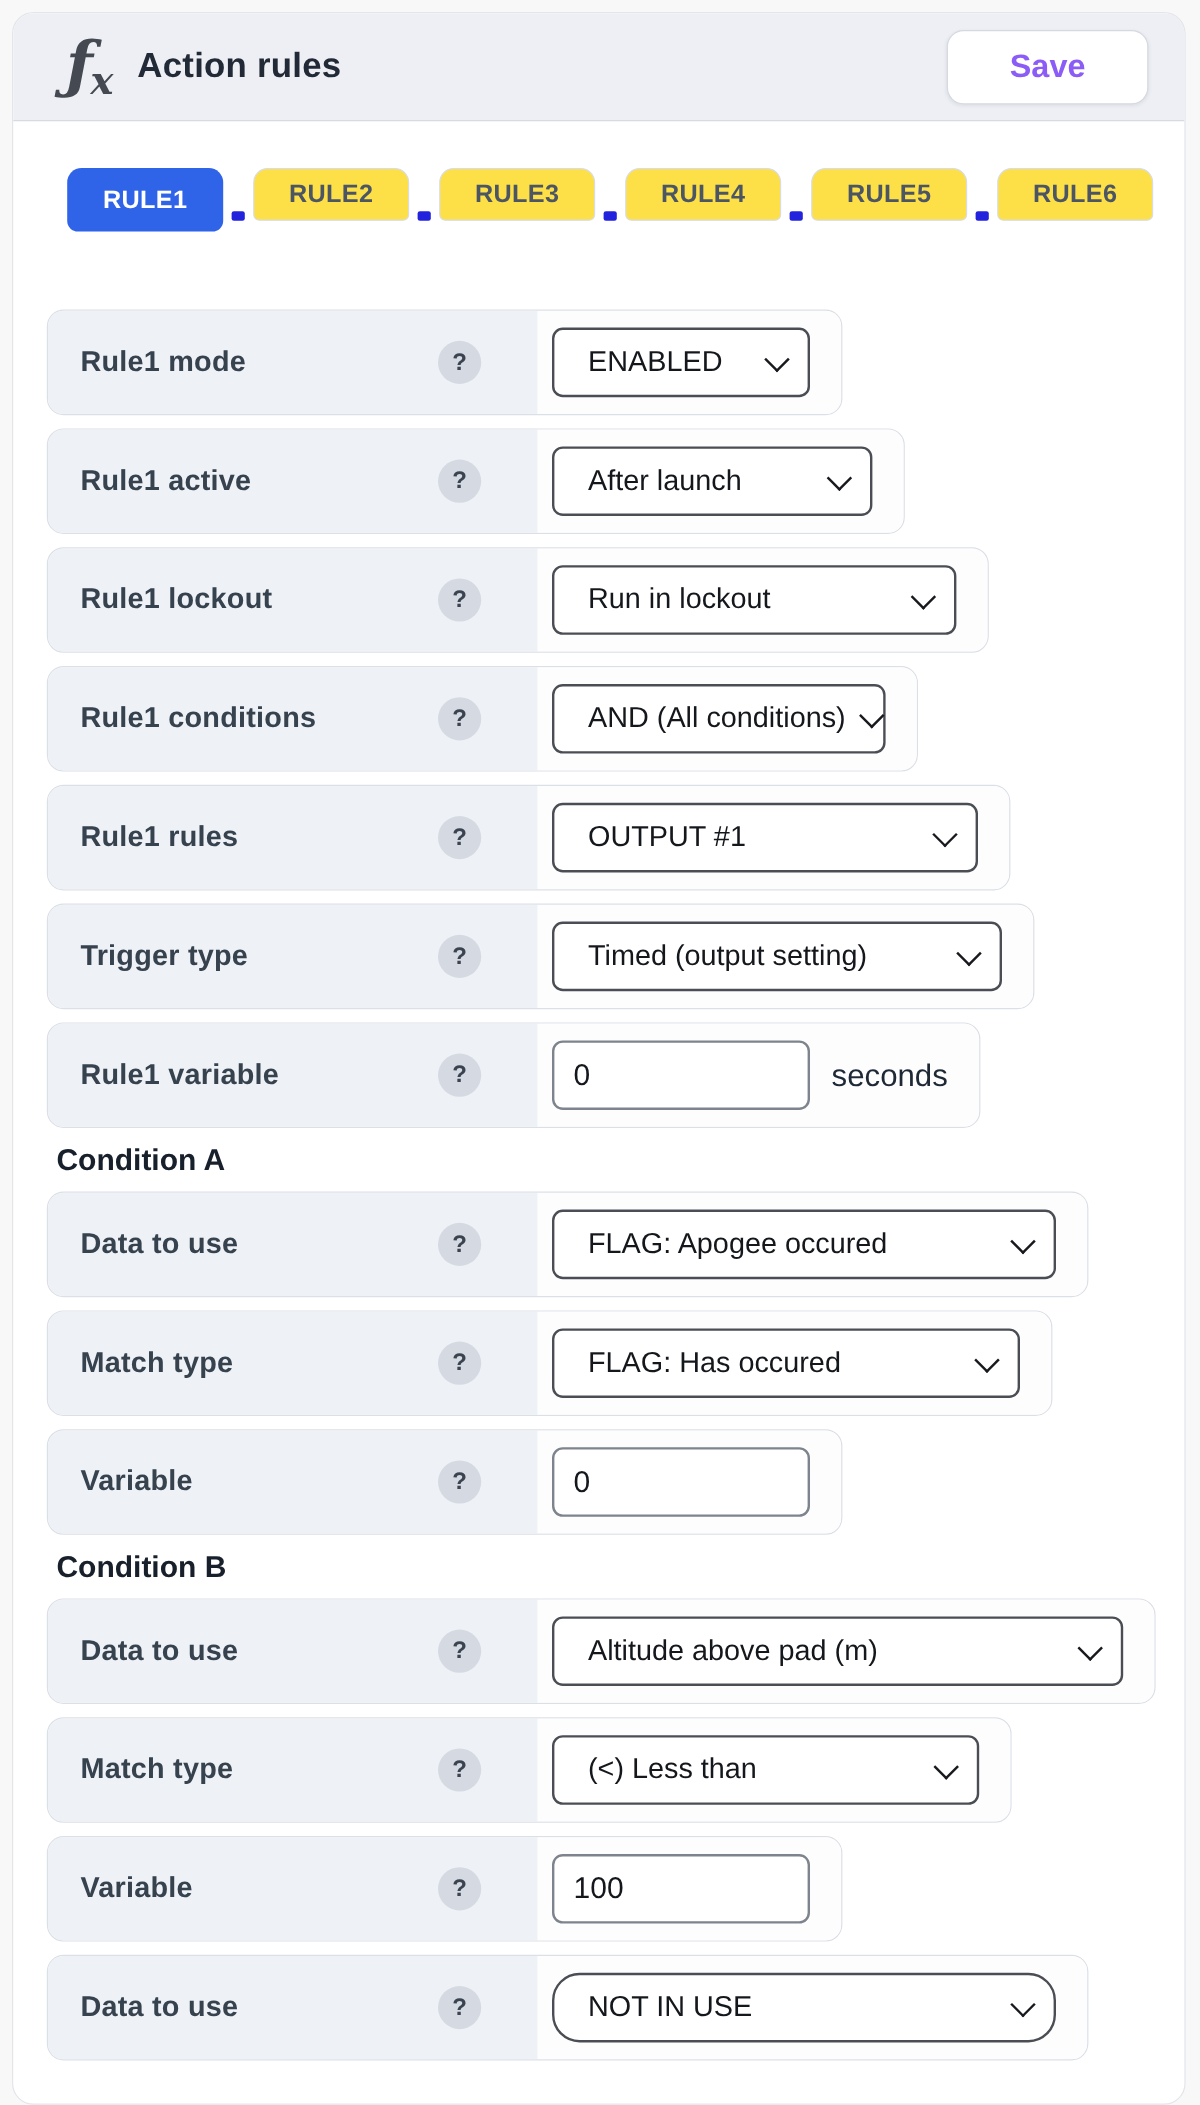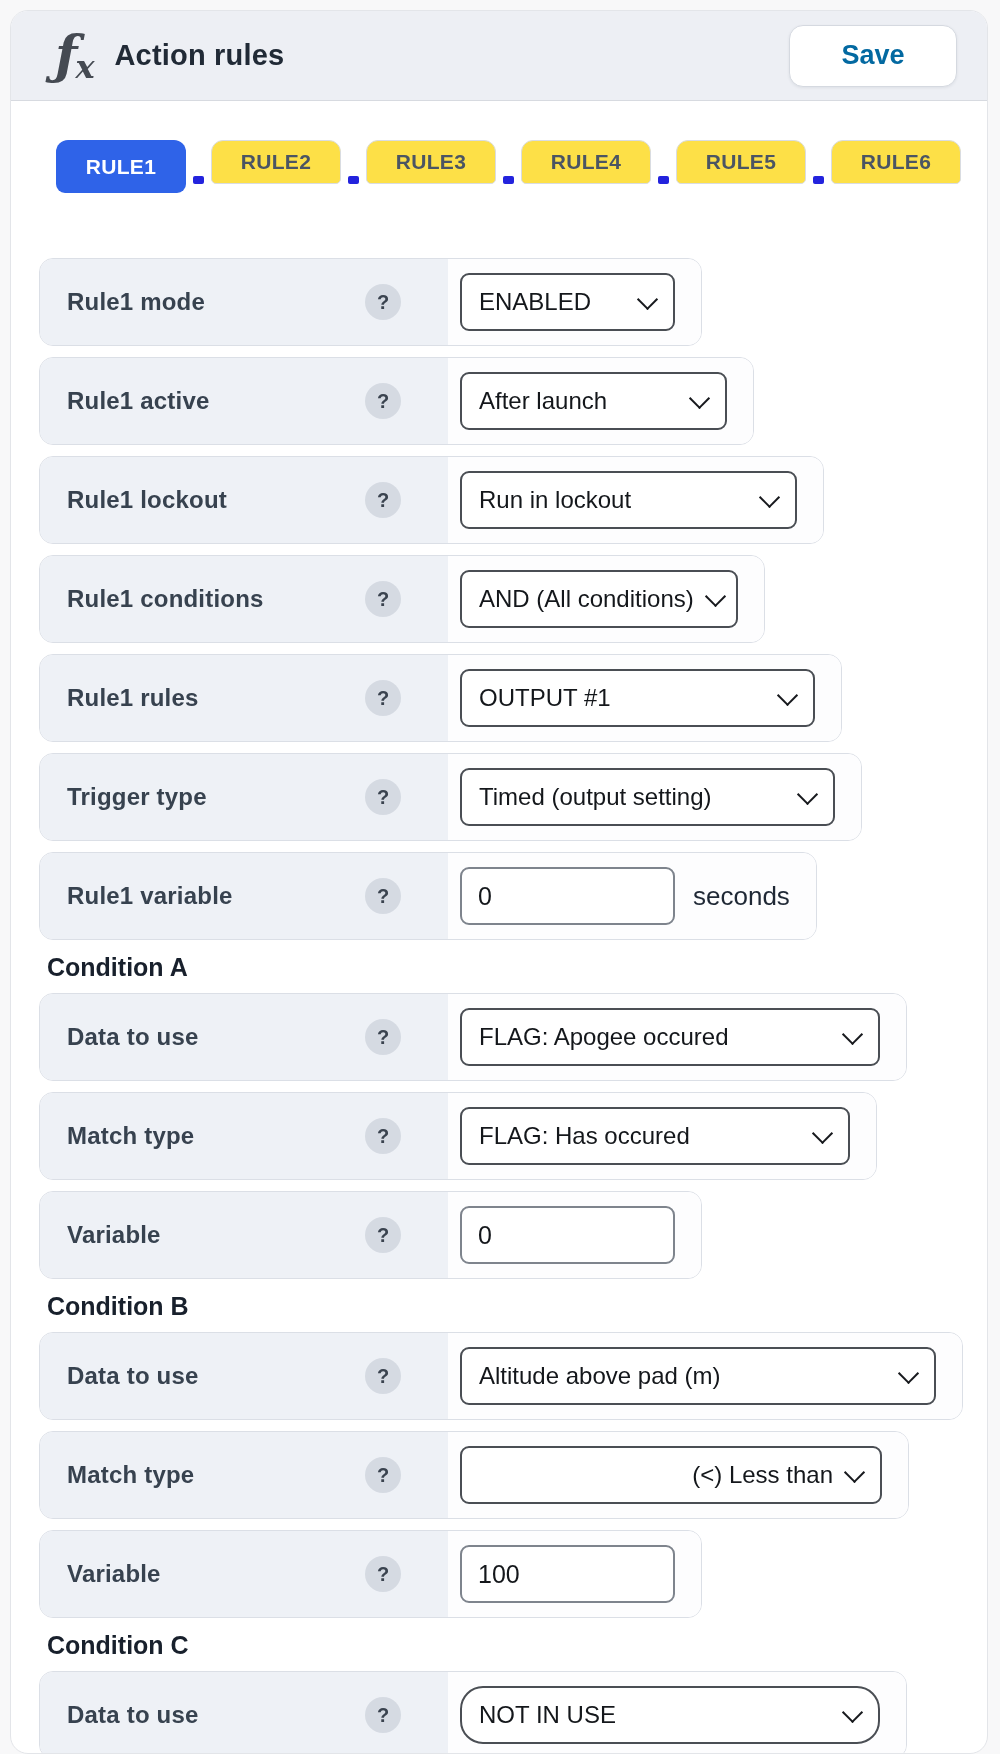--- a/index.html
+++ b/index.html
@@ -26,7 +26,7 @@
   .savebtn{
     margin-left:auto;margin-right:14px;width:168px;height:62px;
     background:#ffffff;border:1px solid #d5d9e0;border-radius:14px;
-    font-family:inherit;font-size:27px;font-weight:700;color:#0369a1;
+    font-family:inherit;font-size:27px;font-weight:700;color:#8b5cf6;
     box-shadow:0 1px 3px rgba(40,50,70,.08);cursor:pointer;
   }
   

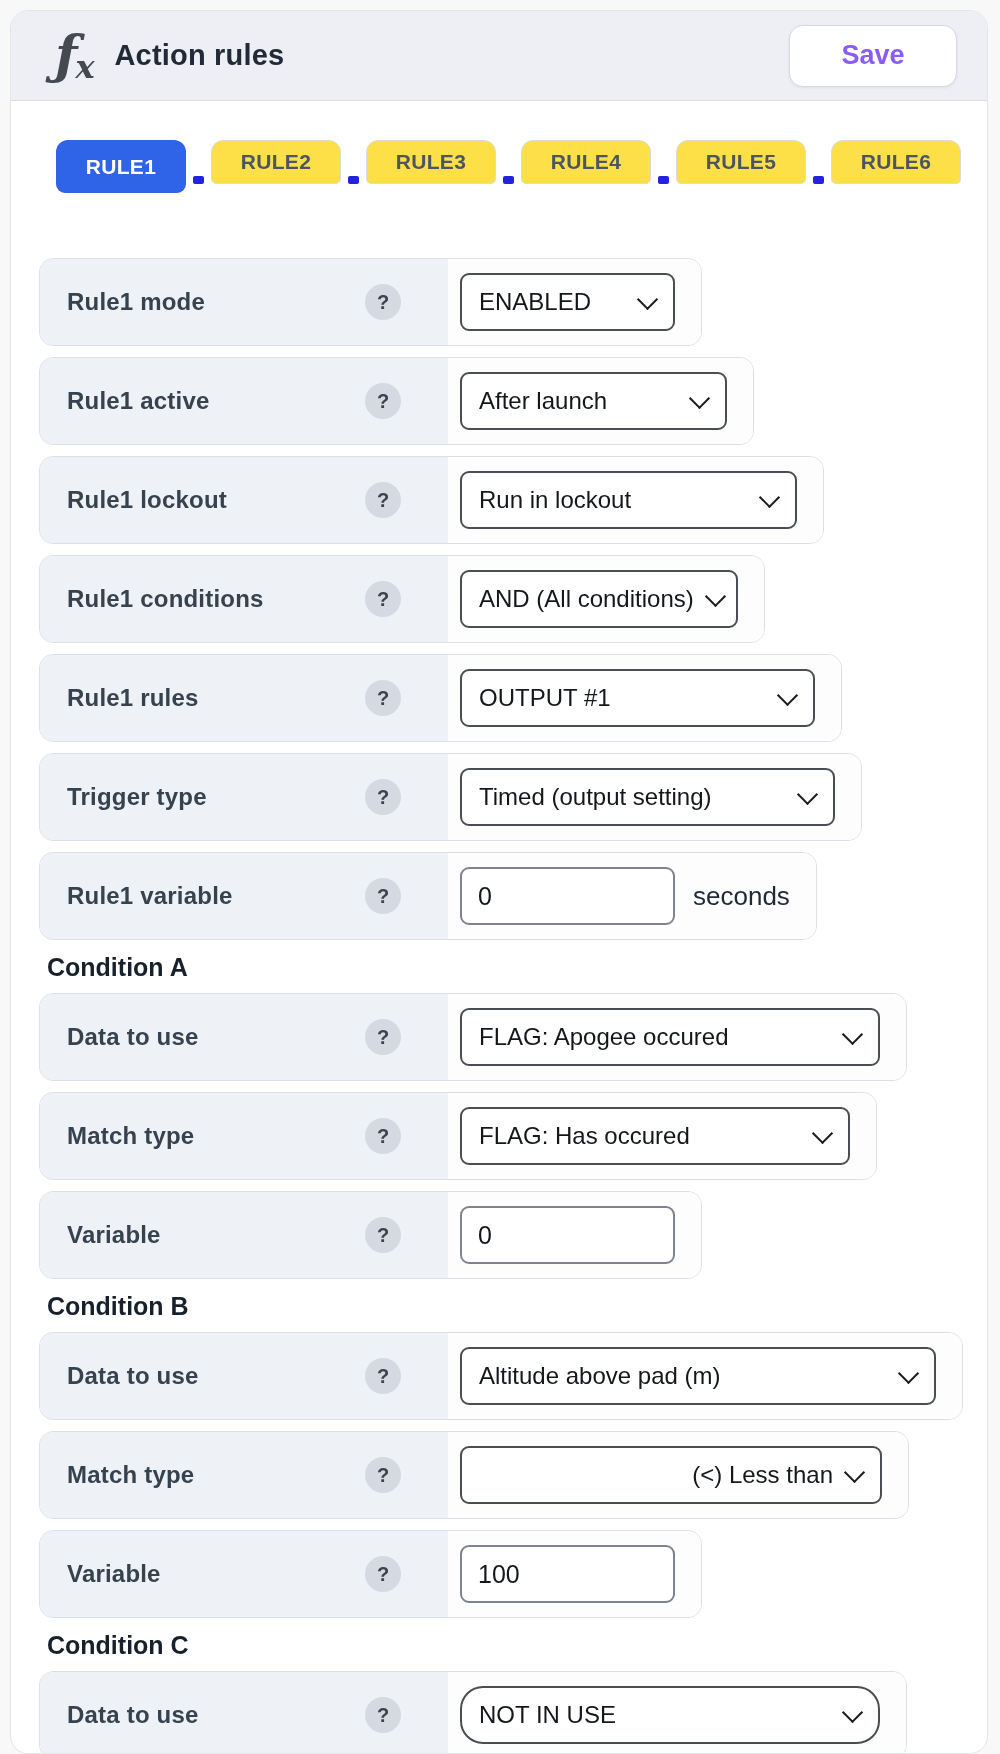--- a/index.html
+++ b/index.html
@@ -68,7 +68,7 @@
   .selbox{
     height:58px;background:#ffffff;border:2px solid #4a4e54;border-radius:9px;
     display:flex;align-items:center;justify-content:space-between;
-    padding:0 16px 0 17px;box-sizing:border-box;cursor:pointer;
+    padding:0 16px 0 28px;box-sizing:border-box;cursor:pointer;
   }
   .selbox .sval{font-size:24px;color:#14171b;white-space:nowrap;}
   .chev{

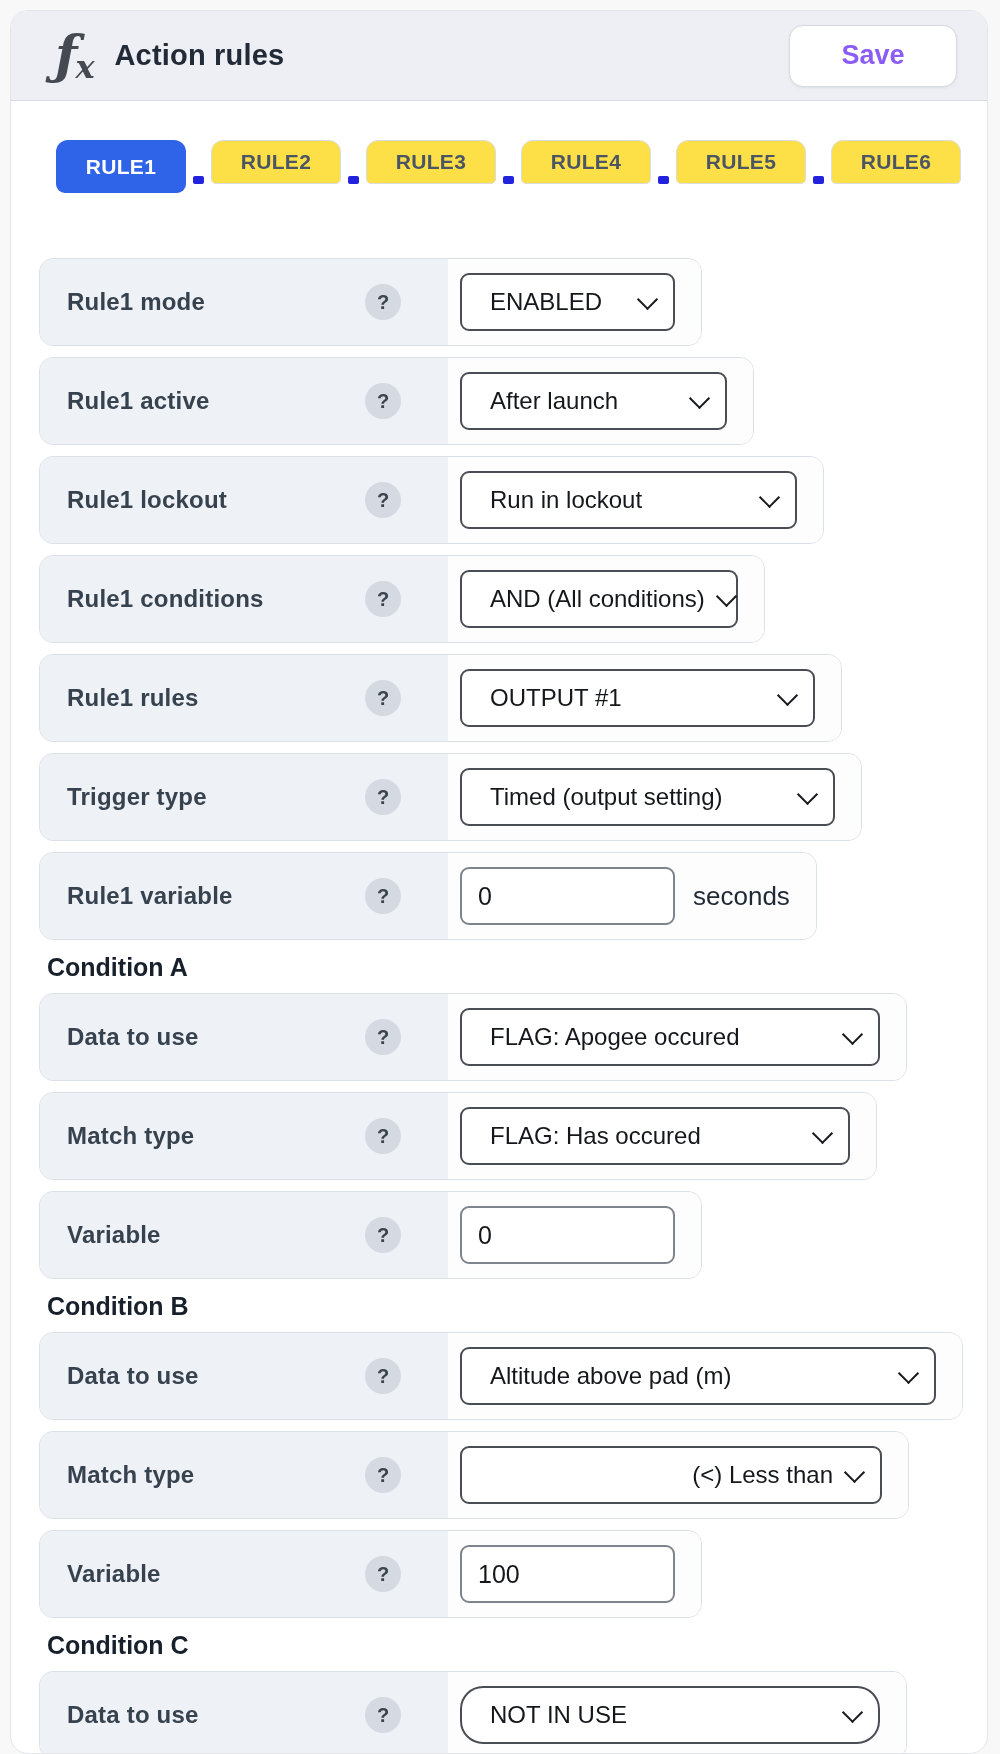--- a/index.html
+++ b/index.html
@@ -245,7 +245,7 @@
           <div class="help">?</div>
         </div>
         <div class="rctrl">
-          <div class="selbox" style="width: 422px; justify-content: flex-end;">
+          <div class="selbox" style="width: 356px;">
             <span class="sval">(&lt;) Less than</span>
             <span class="chev"></span>
           </div>

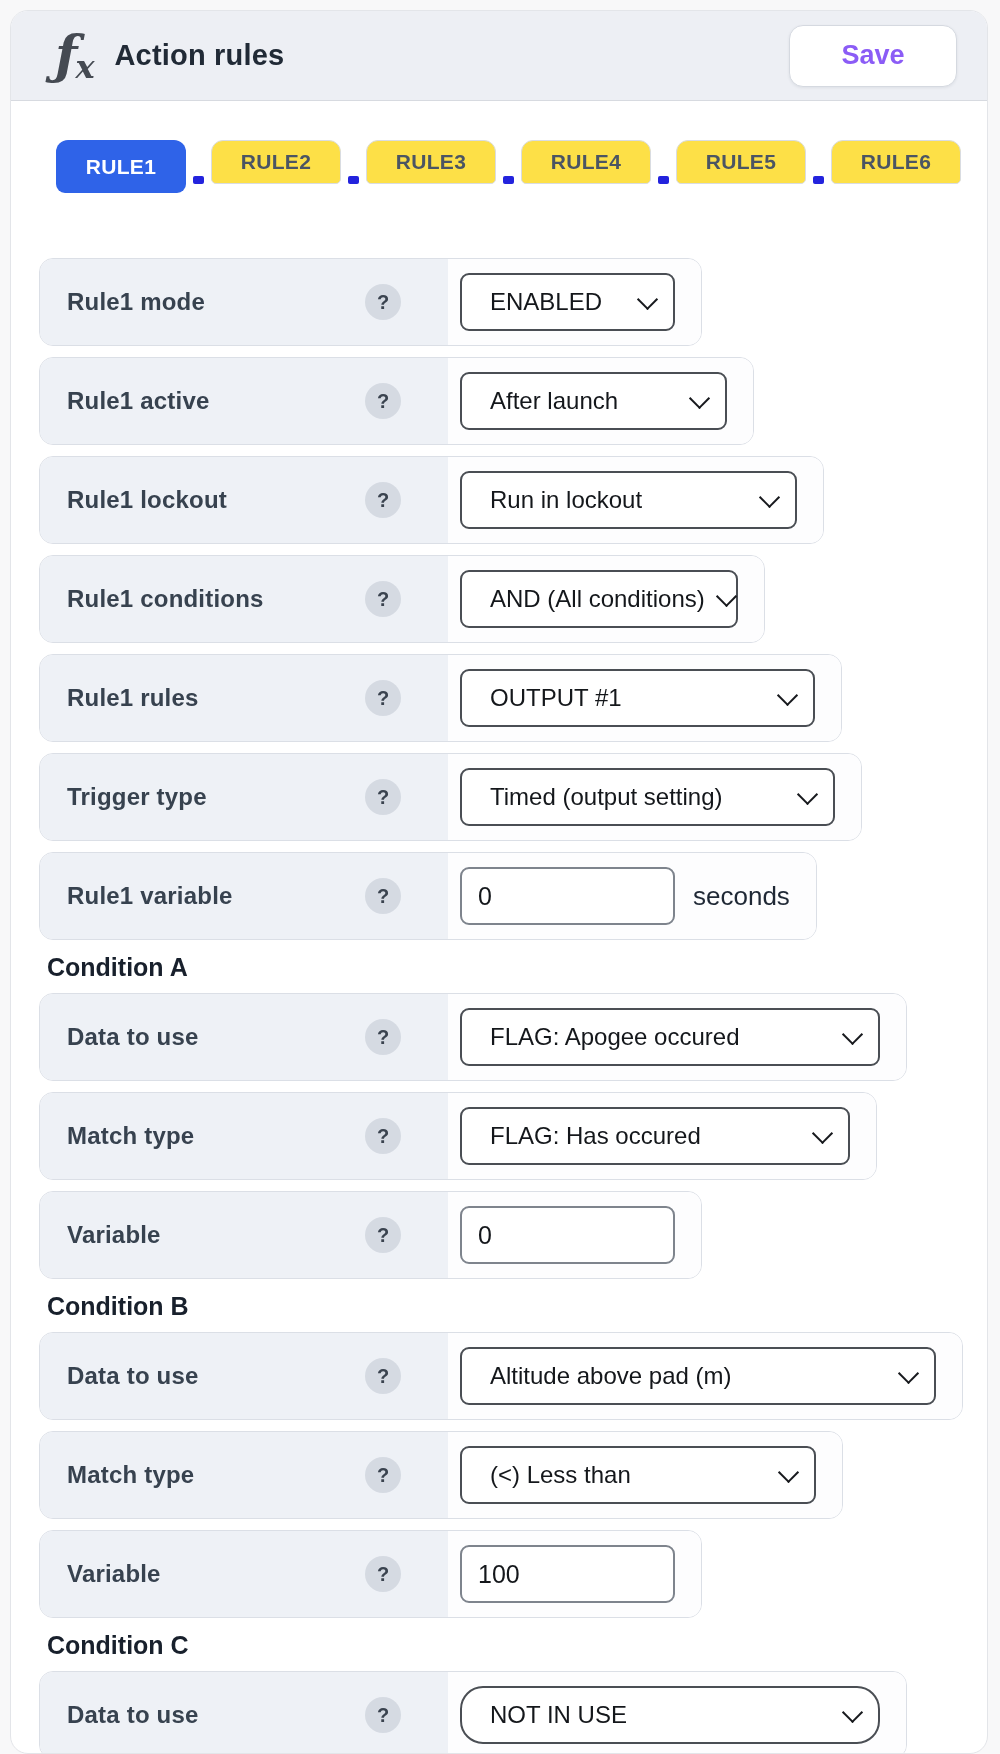--- a/index.html
+++ b/index.html
@@ -260,7 +260,6 @@
           <input class="txtbox" type="text" value="100" style="width: 215px;">
         </div>
       </div>
-      <div class="sect-h">Condition C</div>
       <div class="row">
         <div class="rlabel">
           <span class="ltext">Data to use</span>

